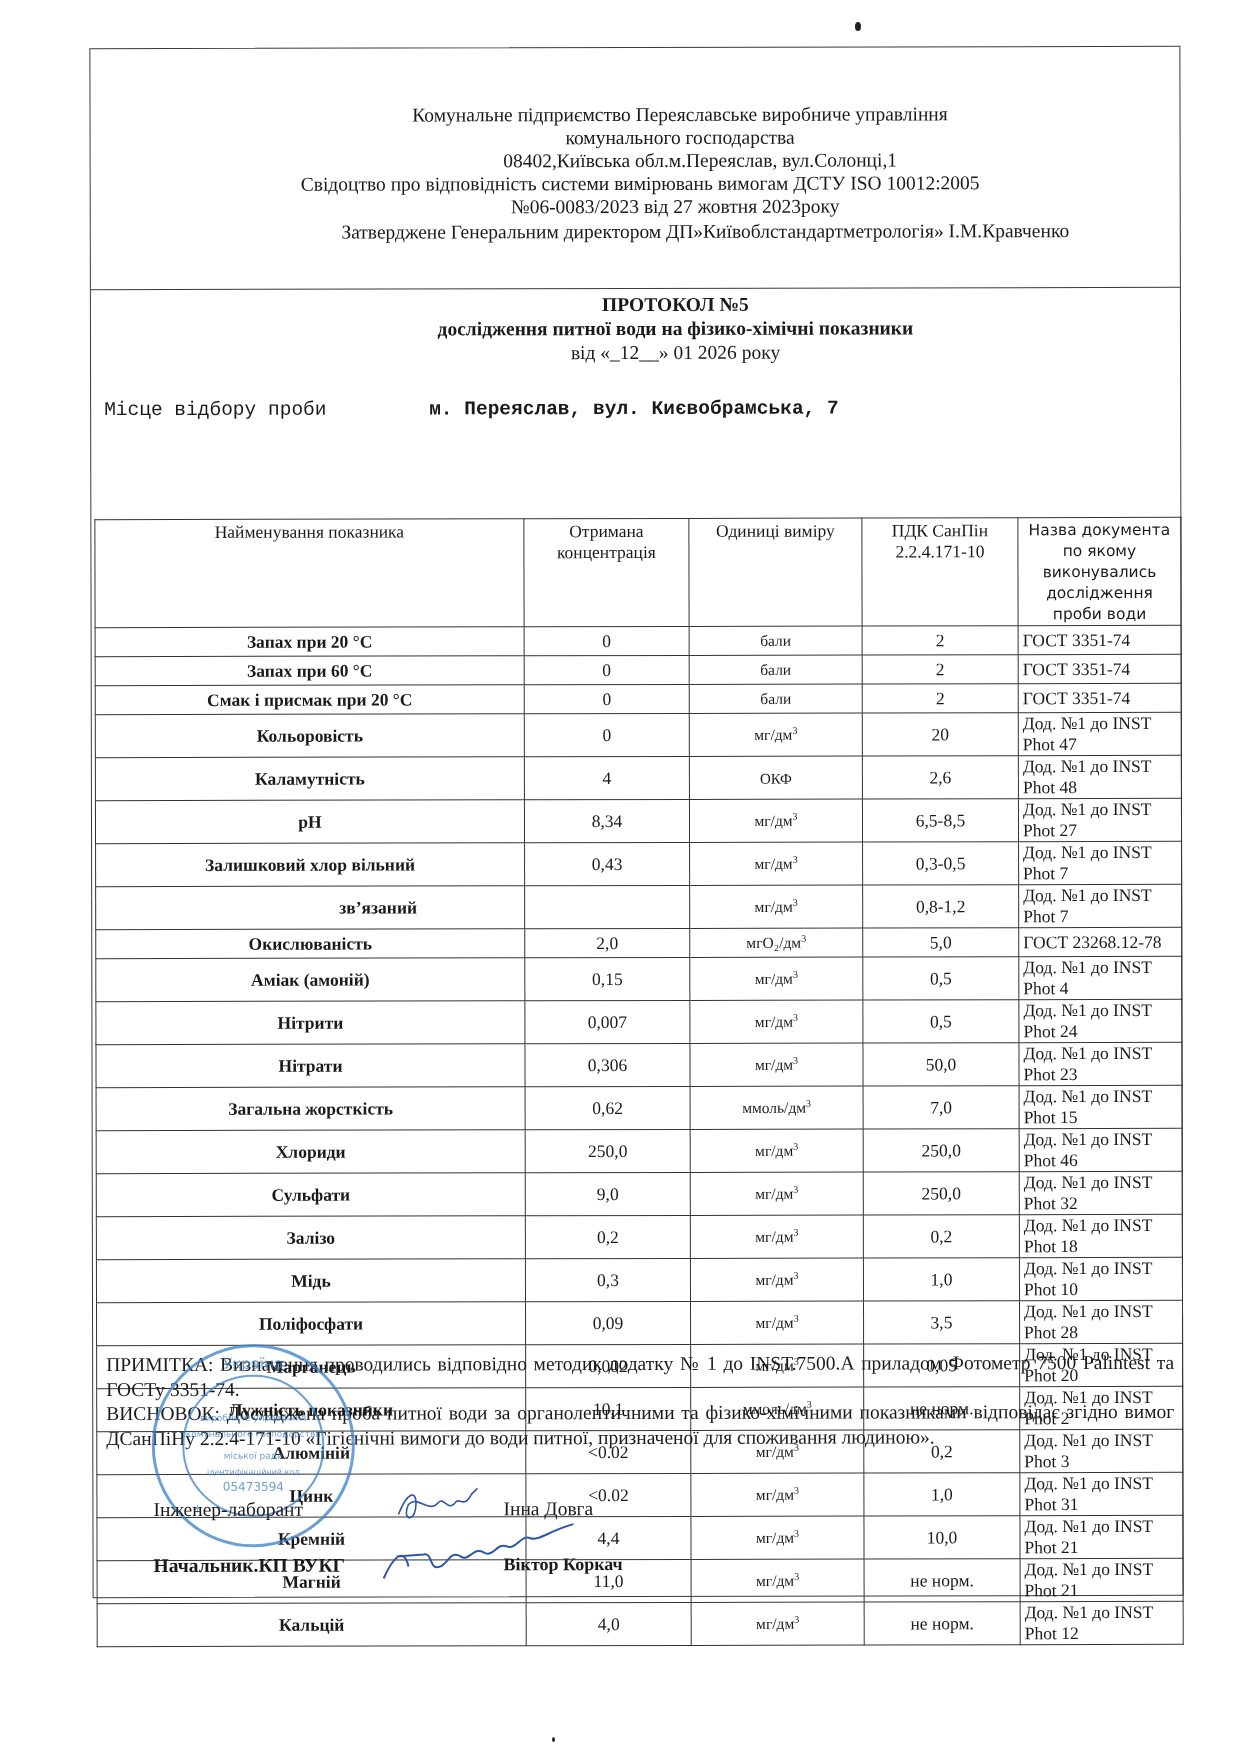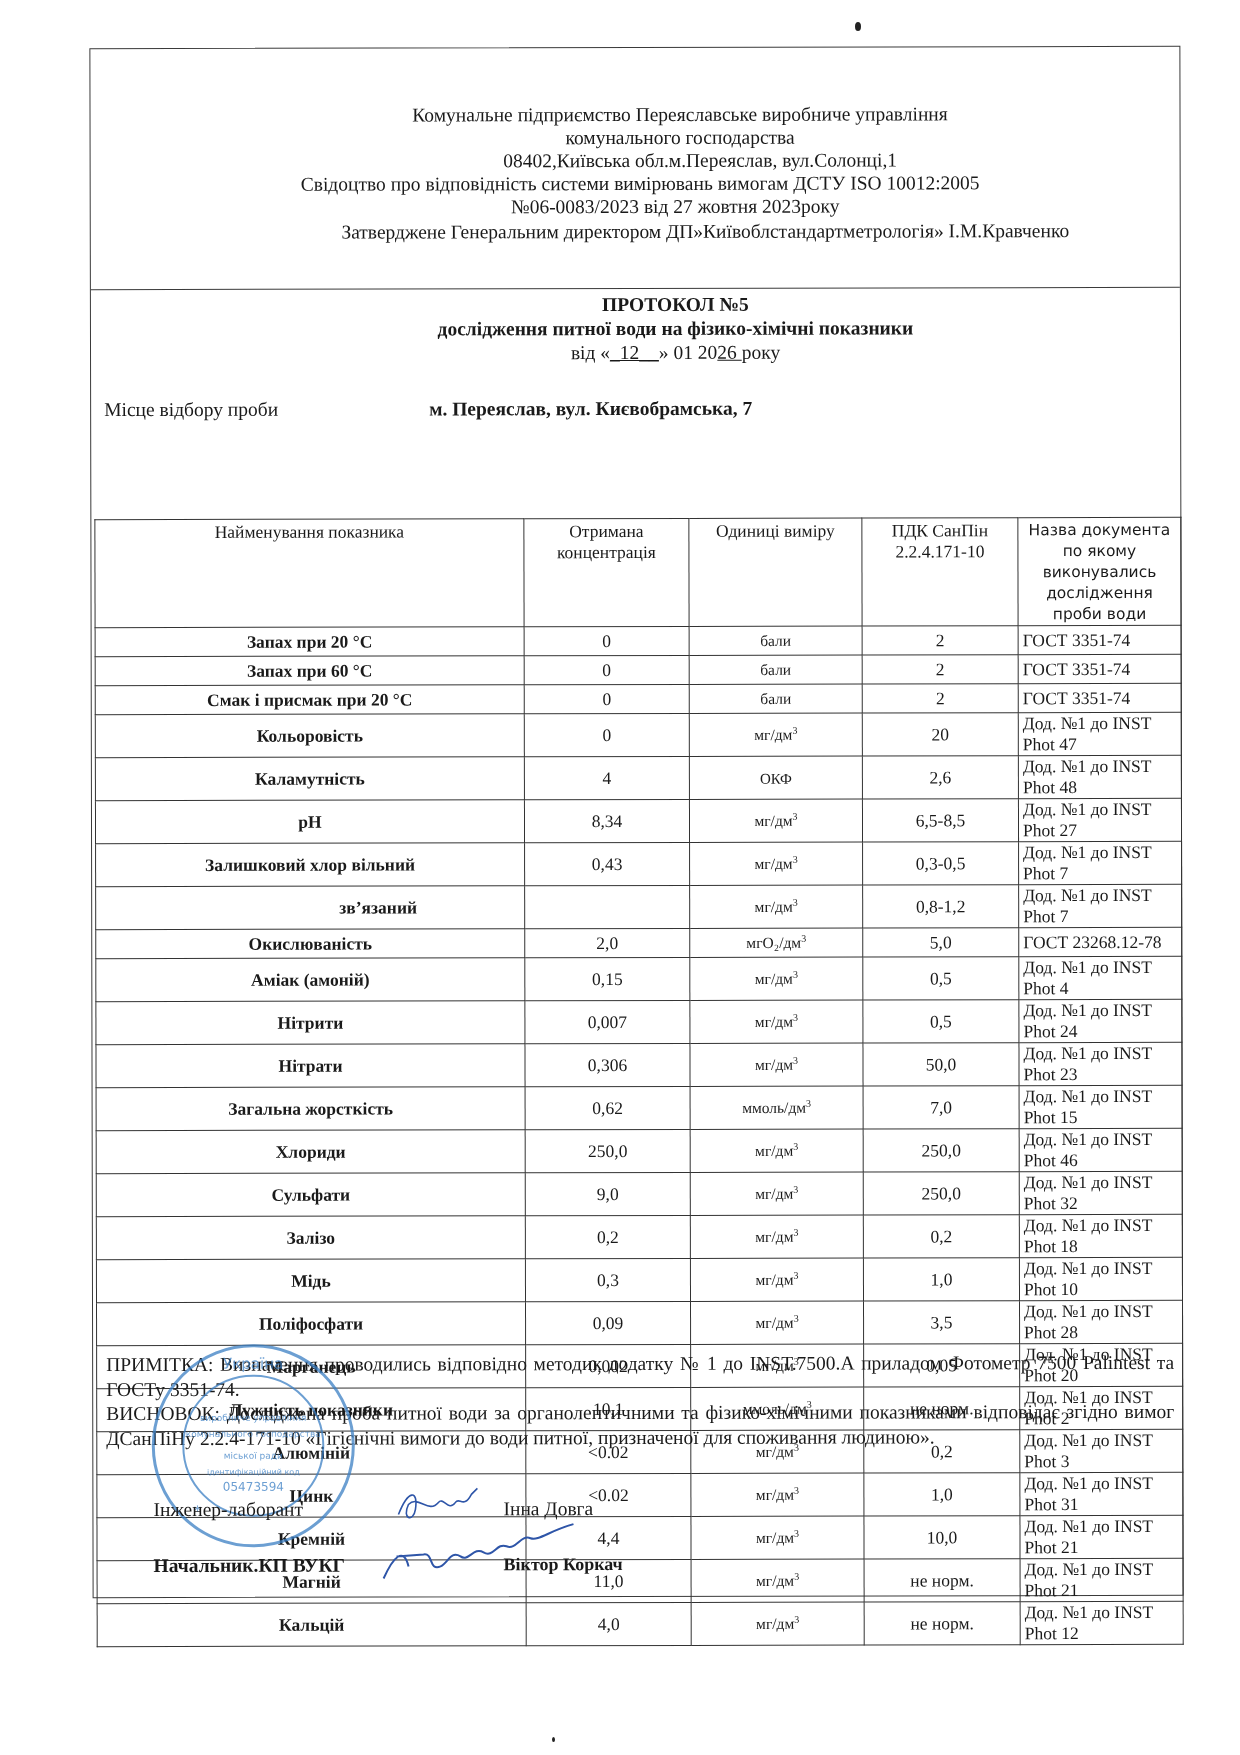--- a/index.html
+++ b/index.html
@@ -15,7 +15,7 @@
     .meta-row { display: flex; }
     .meta-label { width: 325px; }
     .meta-val { font-weight: bold; }
-    .u { text-decoration: underline; }
+    .u { }
     table.res { position: absolute; left: 3px; top: 470px; width: 1087px; border-collapse: collapse;
                 font-size: 17.5px; }
     table.res td, table.res th { border: 1.3px solid #333; padding: 0 4px; height: 28px; vertical-align: middle; }

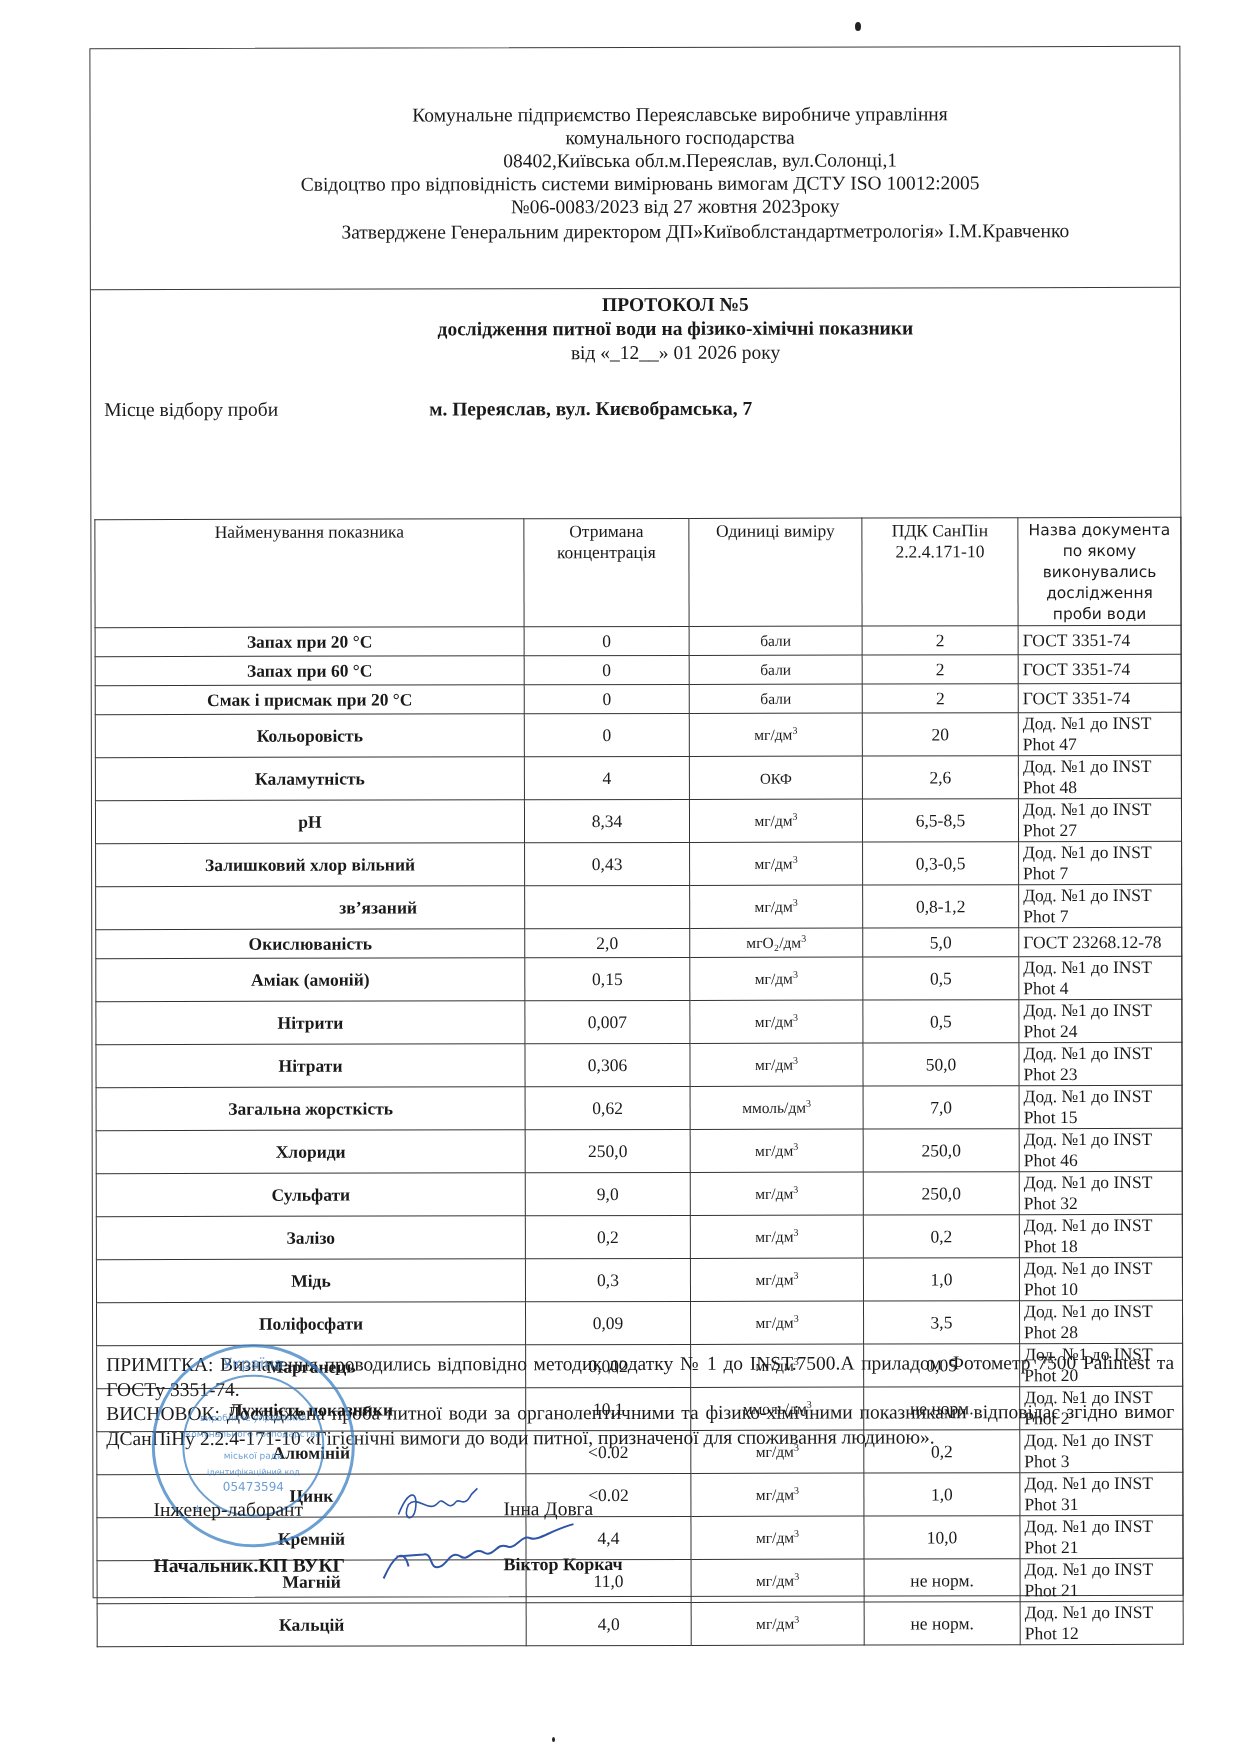--- a/index.html
+++ b/index.html
@@ -11,7 +11,7 @@
     .hdr-line { position: absolute; left: 0; right: 0; top: 240px; border-top: 1.5px solid #3a3a3a; }
     .protocol { position: absolute; left: 0; width: 100%; text-align: center; font-size: 19.5px; line-height: 24px; }
     .bold { font-weight: bold; }
-    .meta { position: absolute; left: 13px; top: 350px; font-size: 19.5px; line-height: 22.5px; }
+    .meta { position: absolute; left: 13px; top: 350px; font-size: 19.5px; line-height: 22.5px; font-family: Liberation Mono, monospace; }
     .meta-row { display: flex; }
     .meta-label { width: 325px; }
     .meta-val { font-weight: bold; }

